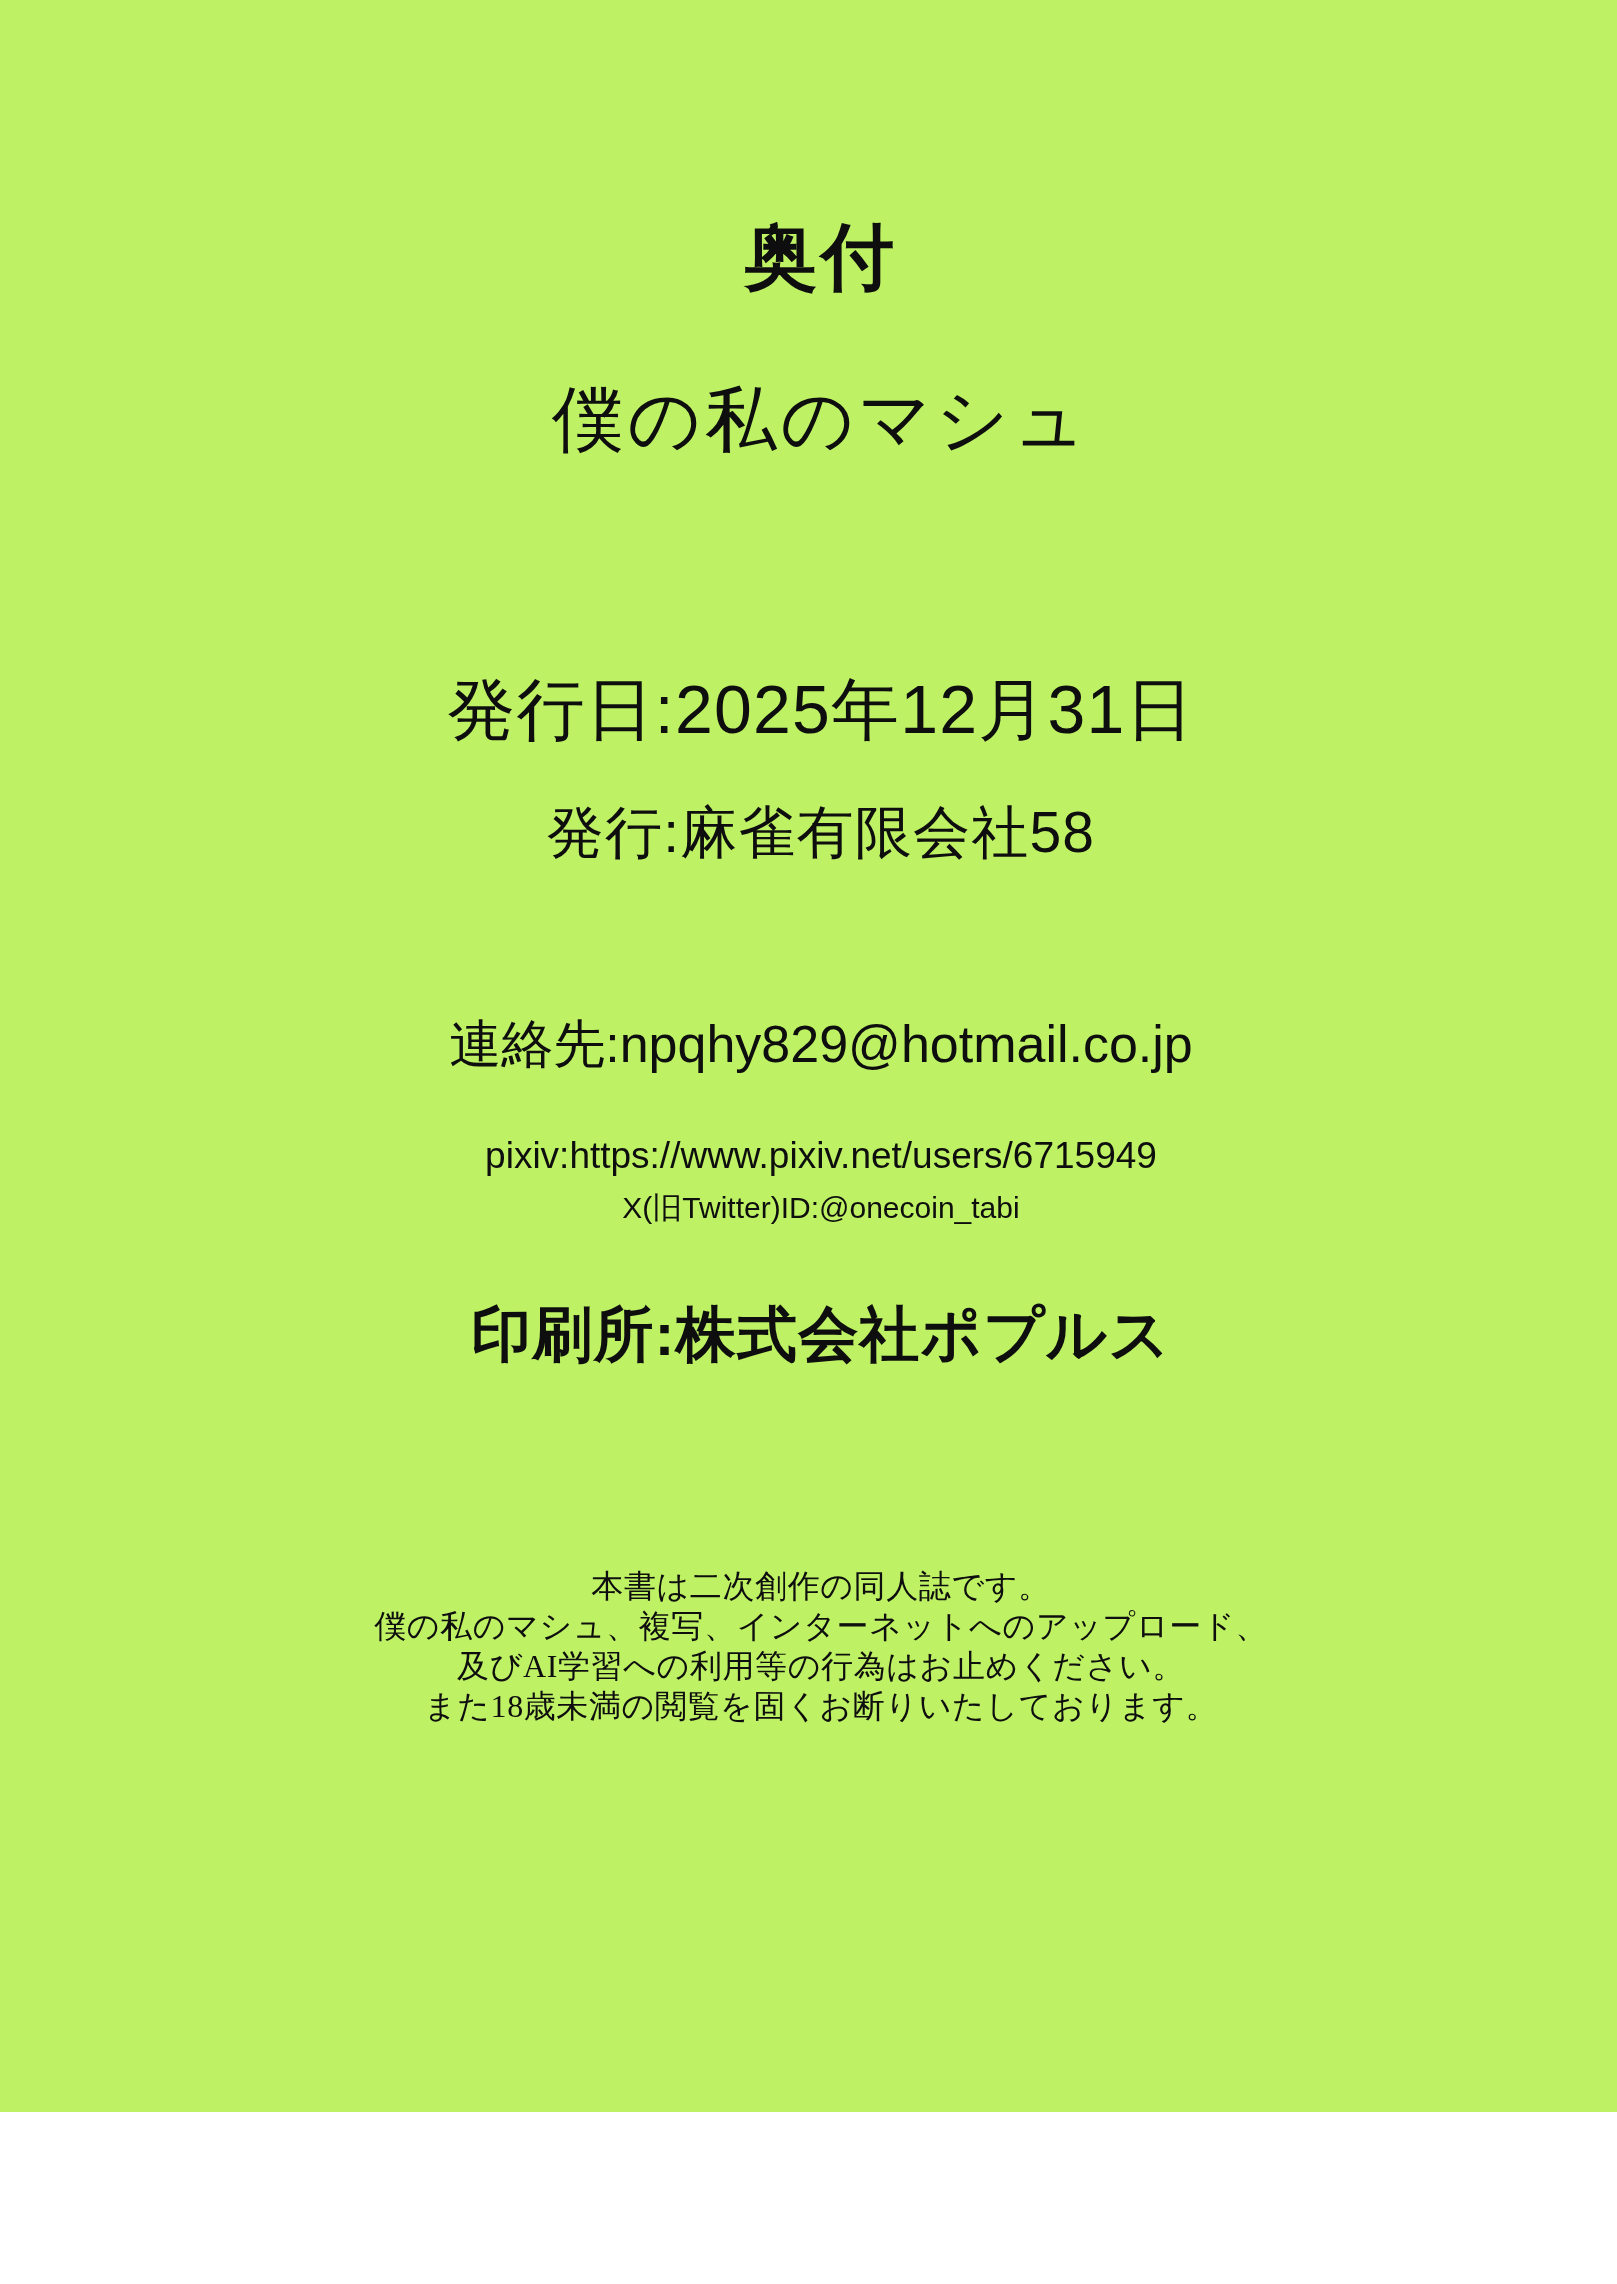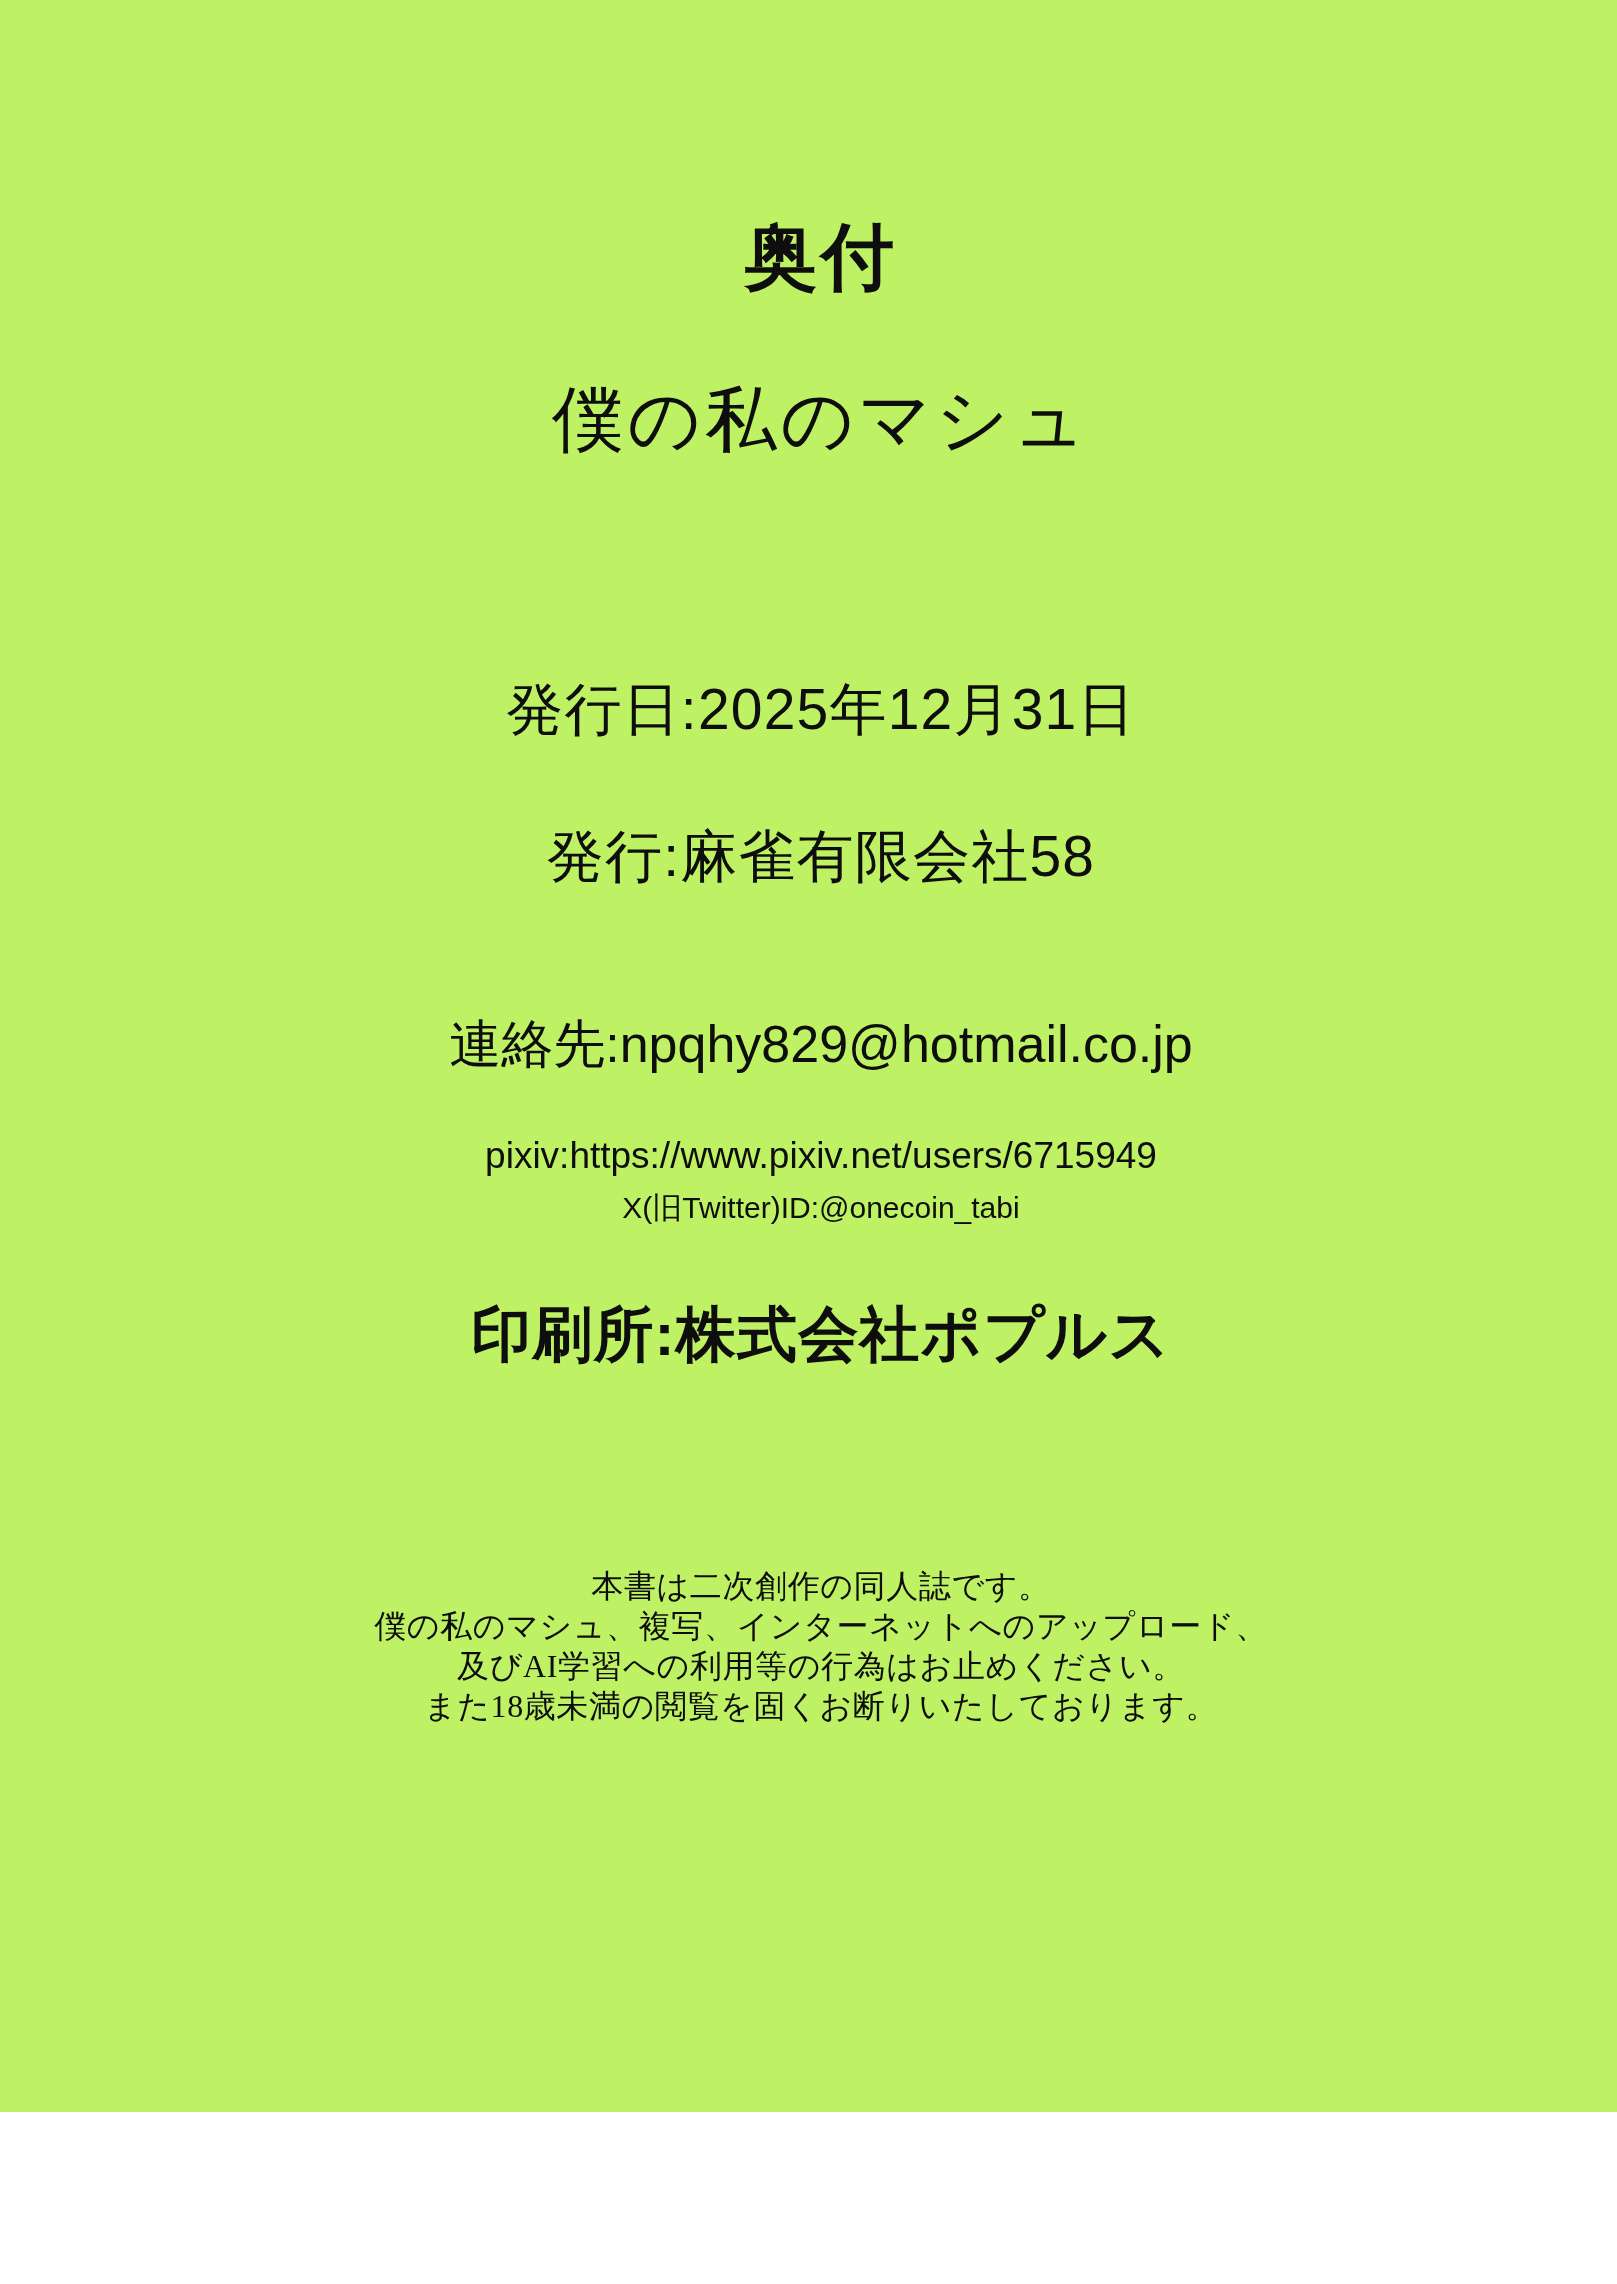--- a/index.html
+++ b/index.html
@@ -47,7 +47,7 @@
   }
   .pub-date {
     top: 679px;
-    font-size: 57px;
+    font-size: 68px;
     line-height: 60px;
     font-weight: 400;
     letter-spacing: 1.2px;

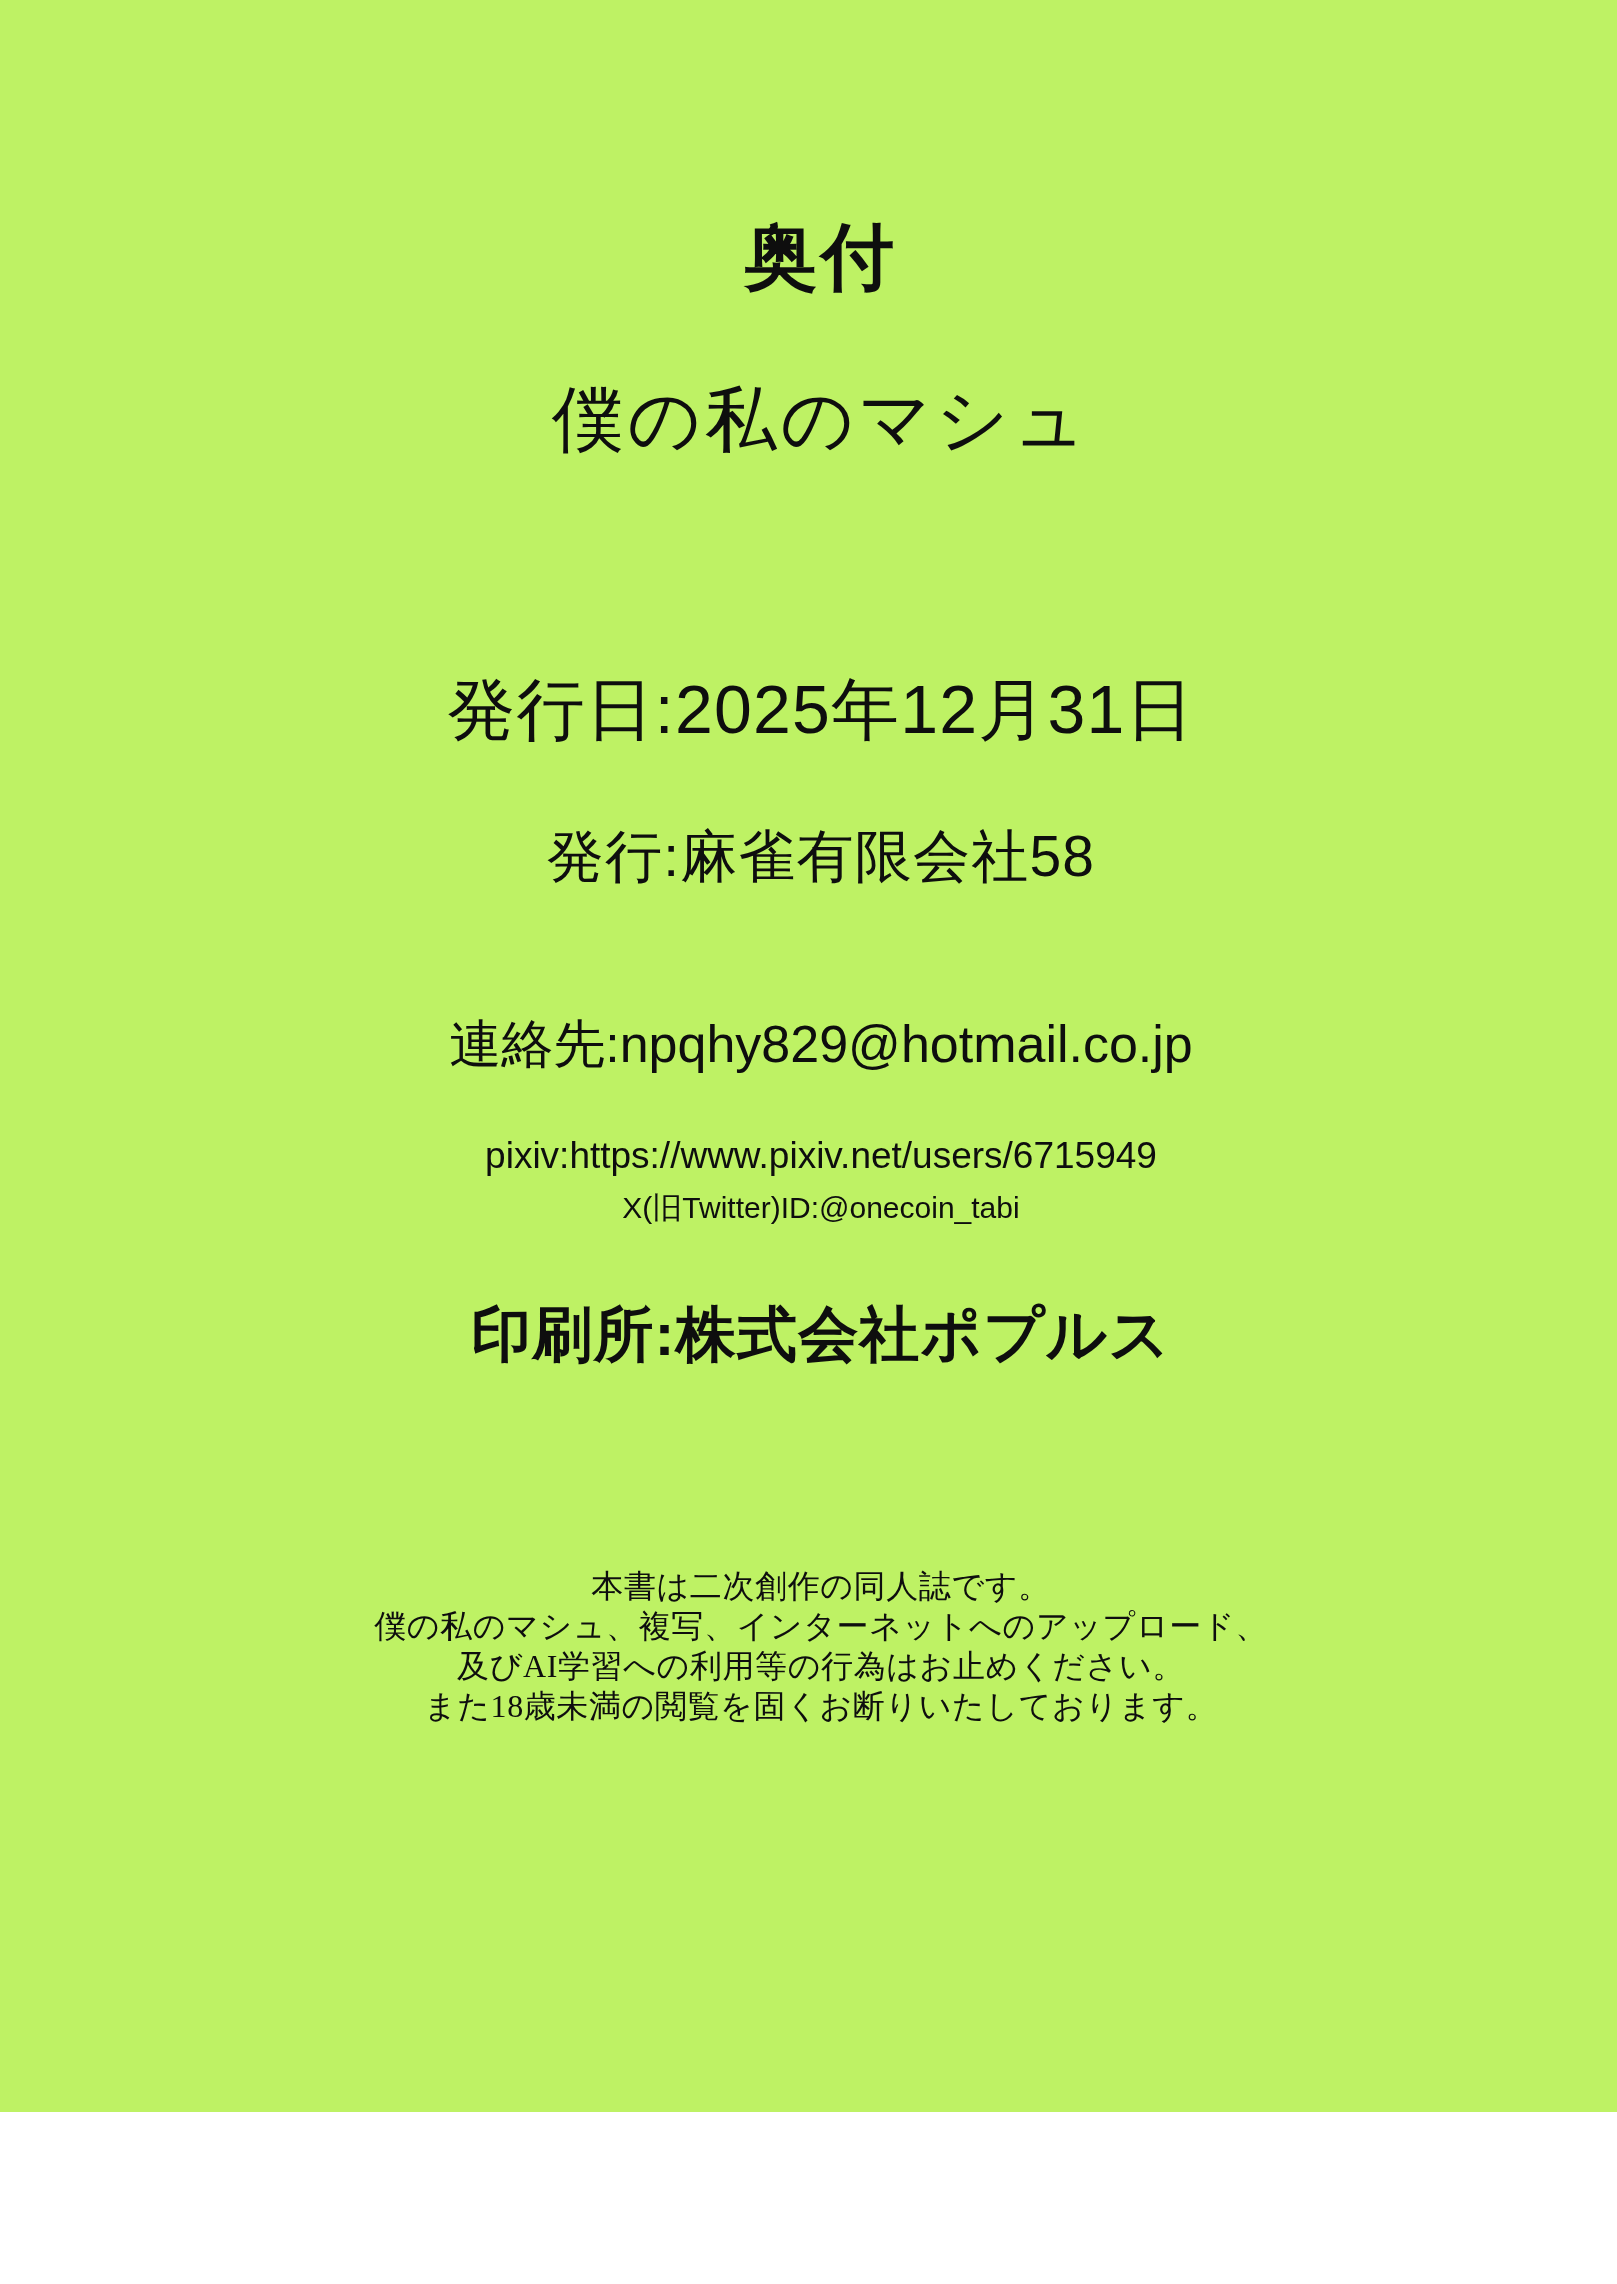--- a/index.html
+++ b/index.html
@@ -53,7 +53,7 @@
     letter-spacing: 1.2px;
   }
   .publisher {
-    top: 826px;
+    top: 802px;
     font-size: 57px;
     line-height: 60px;
     font-weight: 400;

